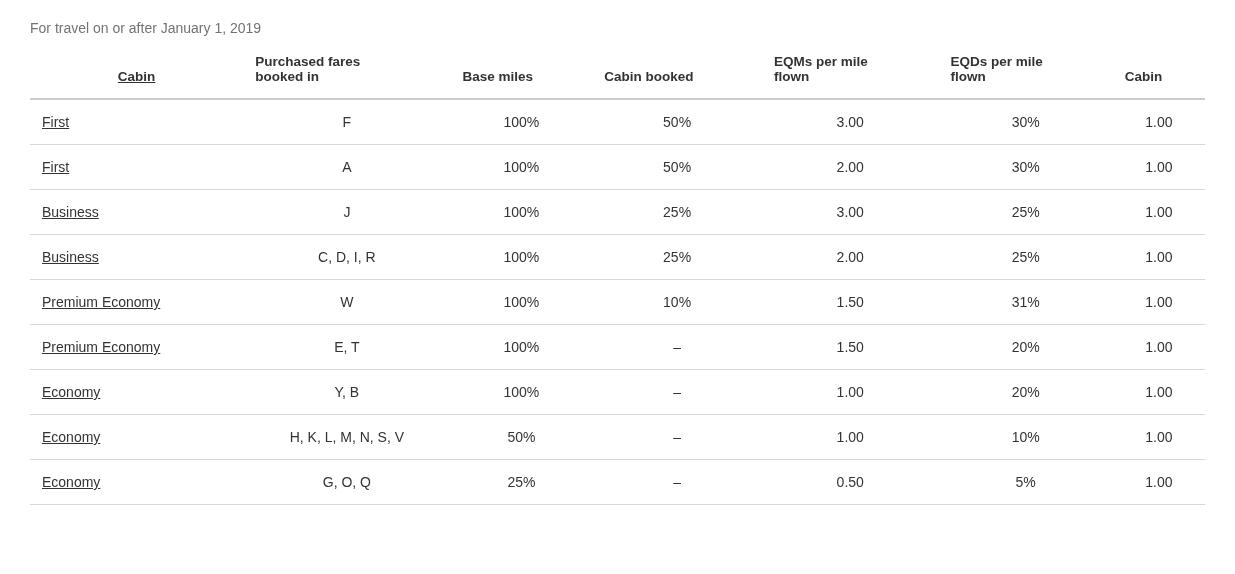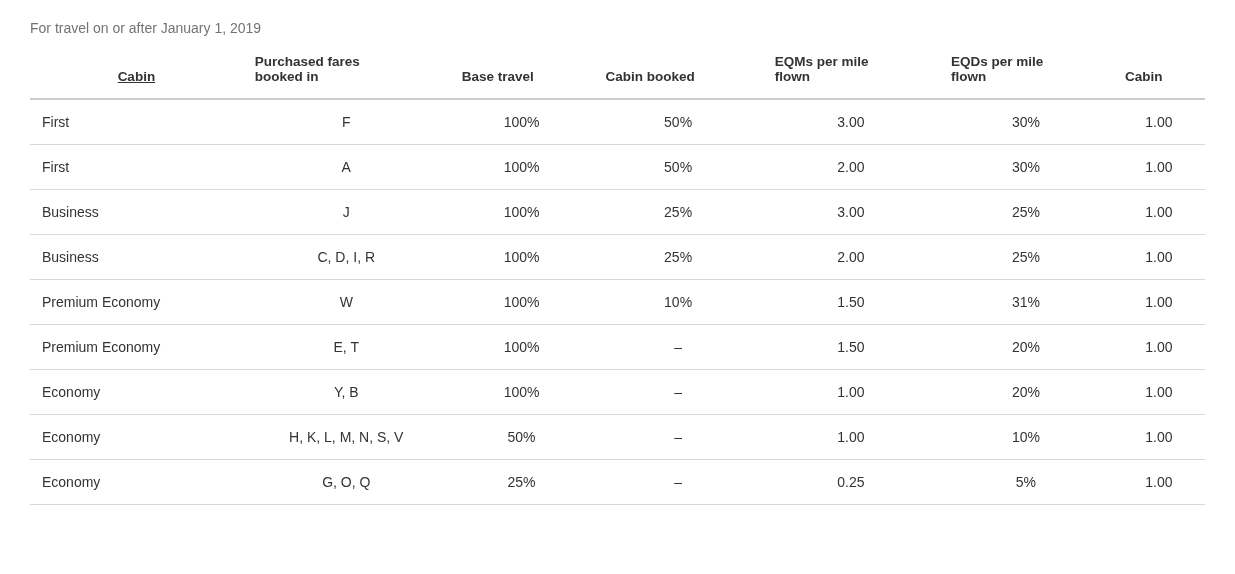--- a/index.html
+++ b/index.html
@@ -71,7 +71,7 @@
     <tr>
       <th class="col-cabin">Cabin</th>
       <th>Purchased fares<br>booked in</th>
-      <th>Base travel</th>
+      <th>Base miles</th>
       <th>Cabin booked</th>
       <th>EQMs per mile<br>flown</th>
       <th>EQDs per mile<br>flown</th>

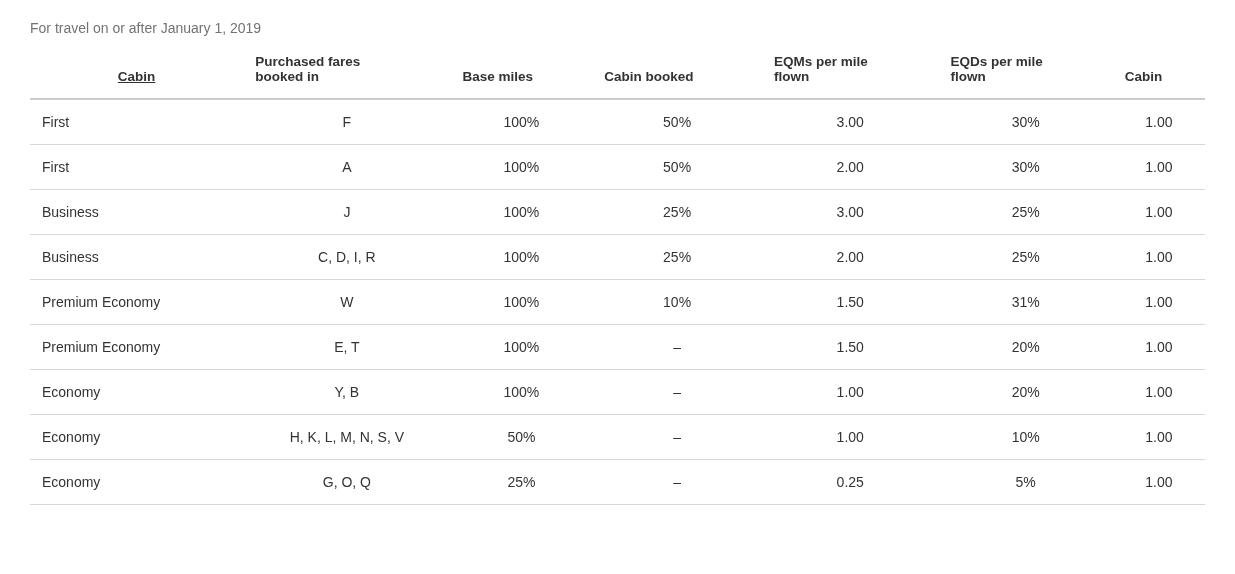--- a/index.html
+++ b/index.html
@@ -59,6 +59,7 @@
 
     tbody td.col-cabin {
       text-align: left;
+      text-decoration: underline;
     }
   </style>
 </head>

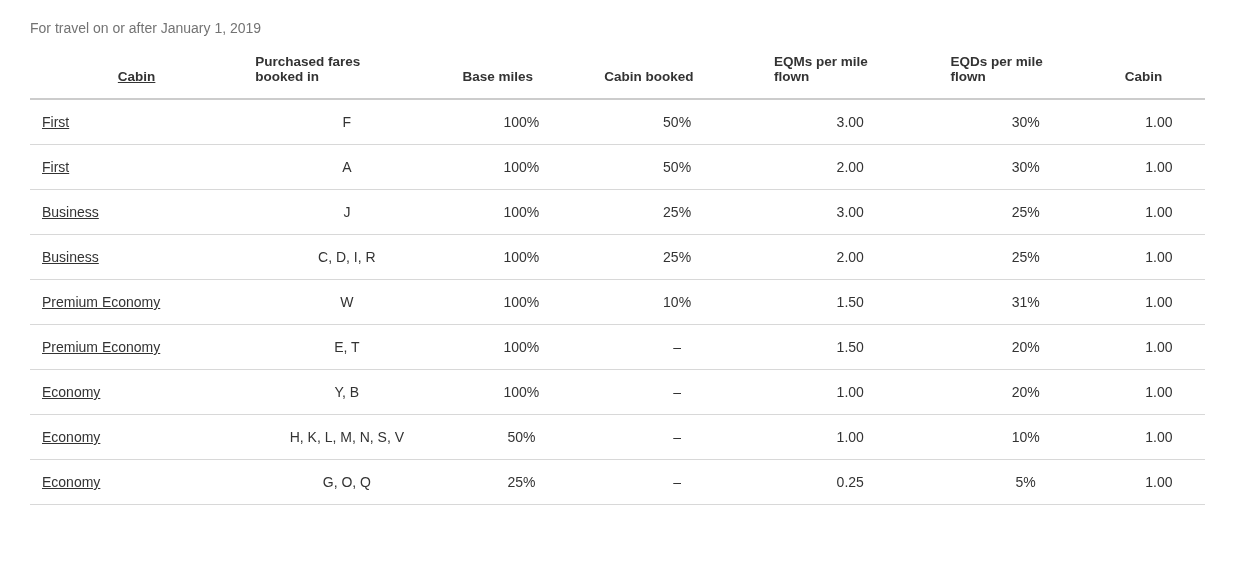--- a/index.html
+++ b/index.html
@@ -157,7 +157,7 @@
         <td>G, O, Q</td>
         <td>25%</td>
         <td>–</td>
-        <td>0.25</td>
+        <td>0.50</td>
         <td>5%</td>
         <td>1.00</td>
       </tr>

